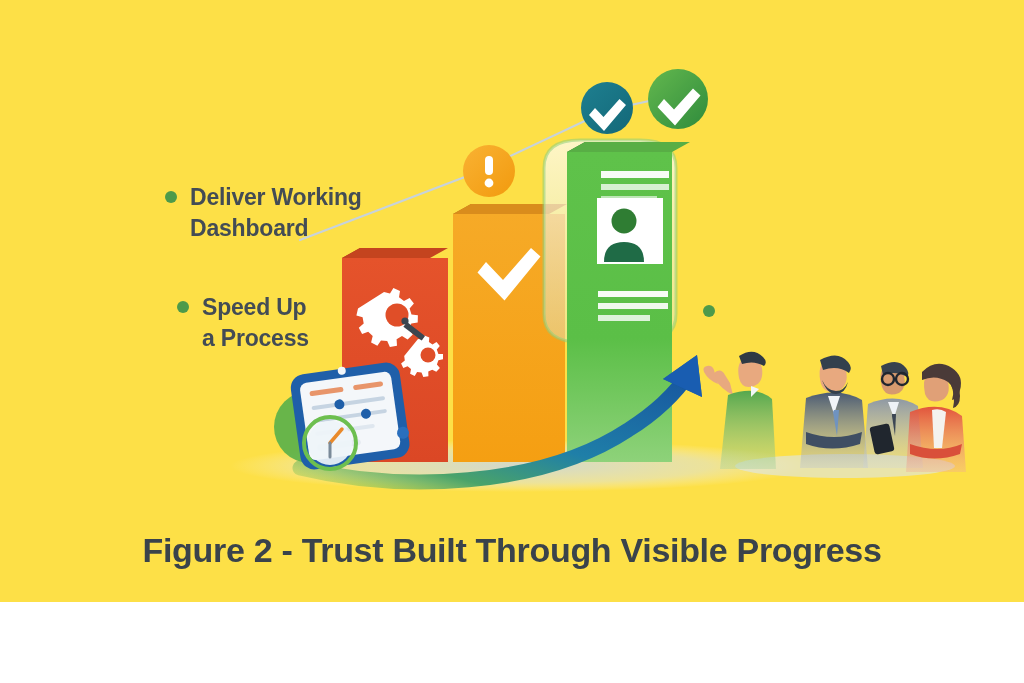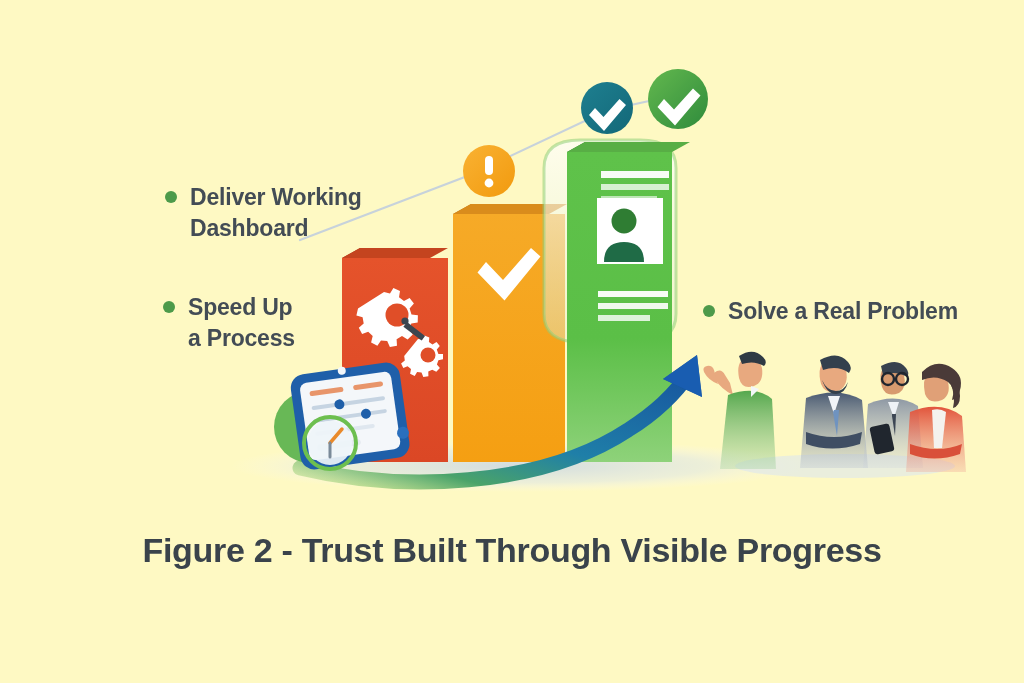--- a/index.html
+++ b/index.html
@@ -11,8 +11,8 @@
   #canvas {
     position: relative;
     width: 1024px;
-    height: 683px;
-    background: #fef9c3;
+    height: 602px;
+    background: #fde047;
     overflow: hidden;
     font-family: "Liberation Sans", sans-serif;
     -webkit-font-smoothing: antialiased;

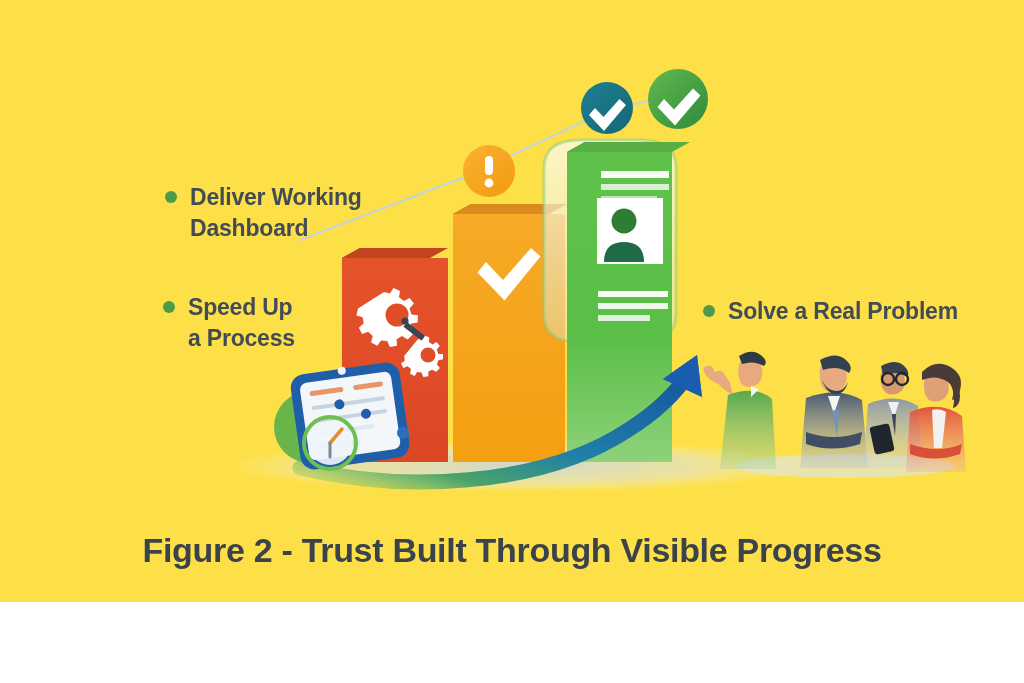--- a/index.html
+++ b/index.html
@@ -50,7 +50,7 @@
   }
 
   #label-deliver { left: 165px; top: 182px; width: 260px; }
-  #label-speed   { left: 163px; top: 292px; width: 240px; }
+  #label-speed   { left: 177px; top: 292px; width: 240px; }
   #label-solve   { left: 703px; top: 296px; width: 300px; }
   #label-solve .bullet-text { white-space: nowrap; }
 

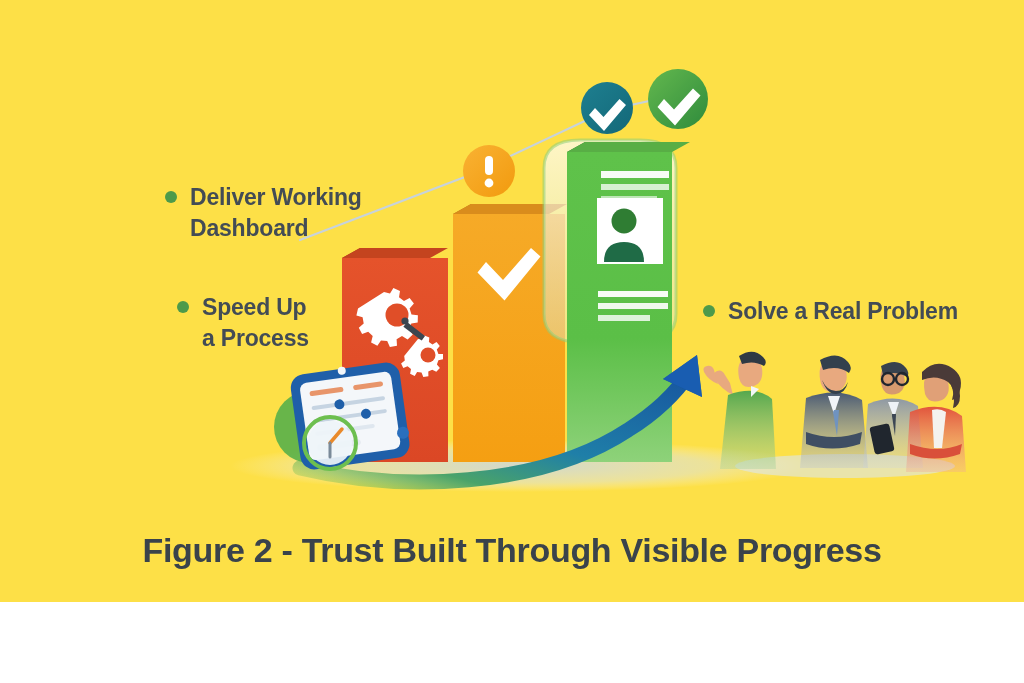--- a/index.html
+++ b/index.html
@@ -308,7 +308,6 @@
 
   <div class="bullet-row" id="label-solve">
     <span class="bullet-dot"></span>
-    <span class="bullet-text">Solve a Real Problem</span>
   </div>
 
   <div id="caption">Figure 2 - Trust Built Through Visible Progress</div>

